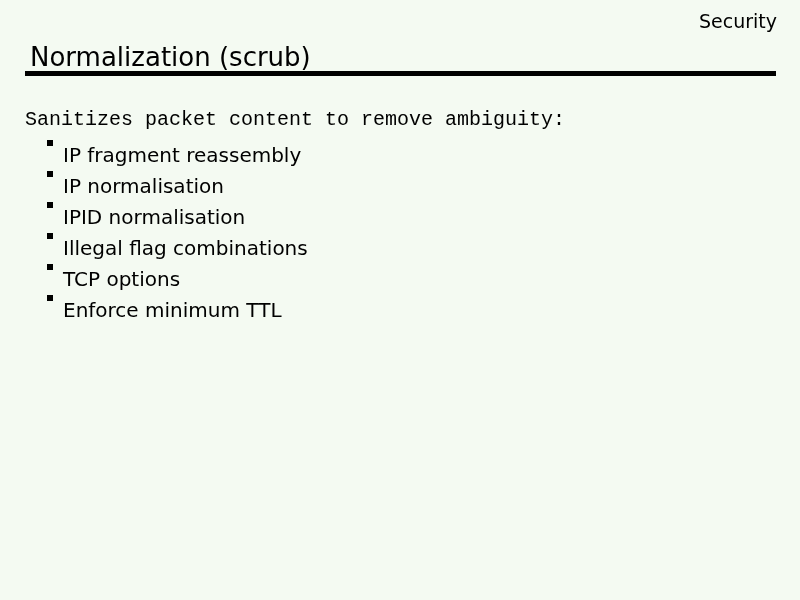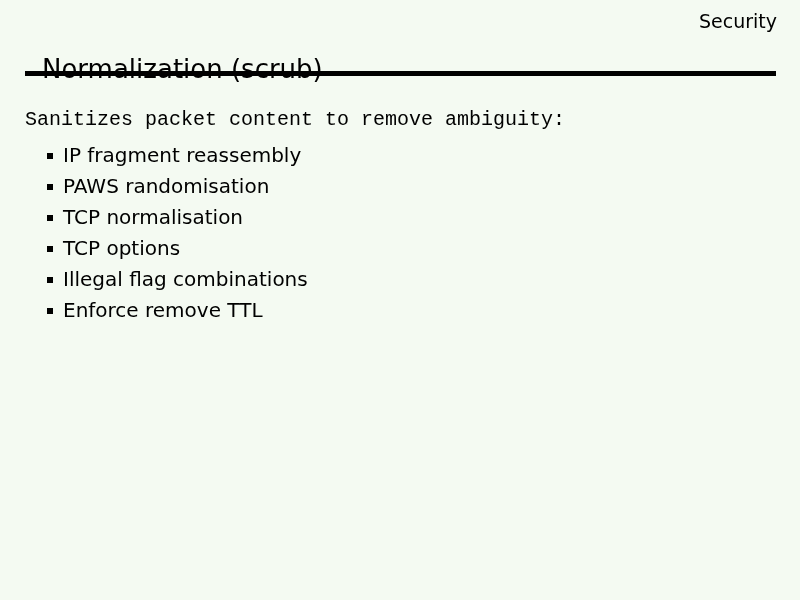--- a/index.html
+++ b/index.html
@@ -34,7 +34,7 @@
     left: 27px;
     font-size: 26px;
     line-height: 30px;
-    margin: 15px;
+    margin: 3px;
     font-weight: normal;
     white-space: nowrap;
   }

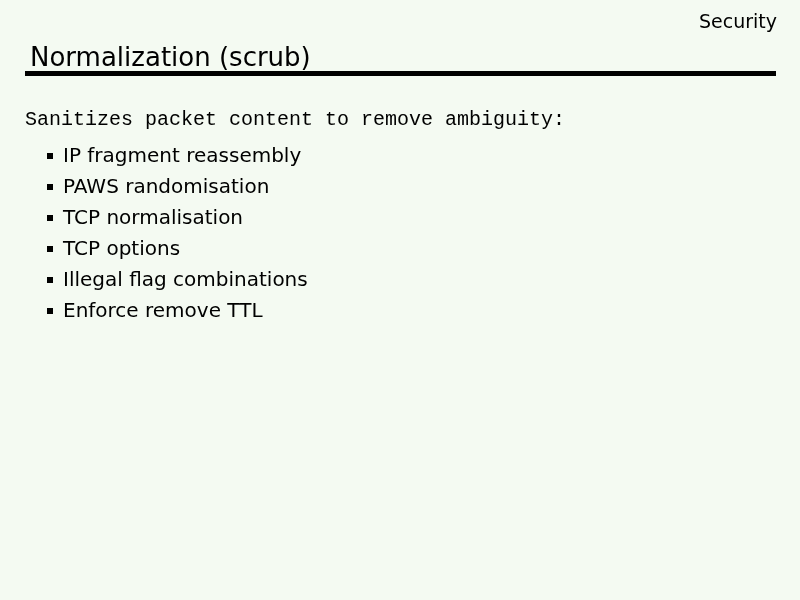--- a/index.html
+++ b/index.html
@@ -70,7 +70,7 @@
     height: 31px;
     white-space: nowrap;
     display: flex;
-    align-items: center;
+    align-items: flex-start;
   }
   .bullet-marker {
     display: inline-block;

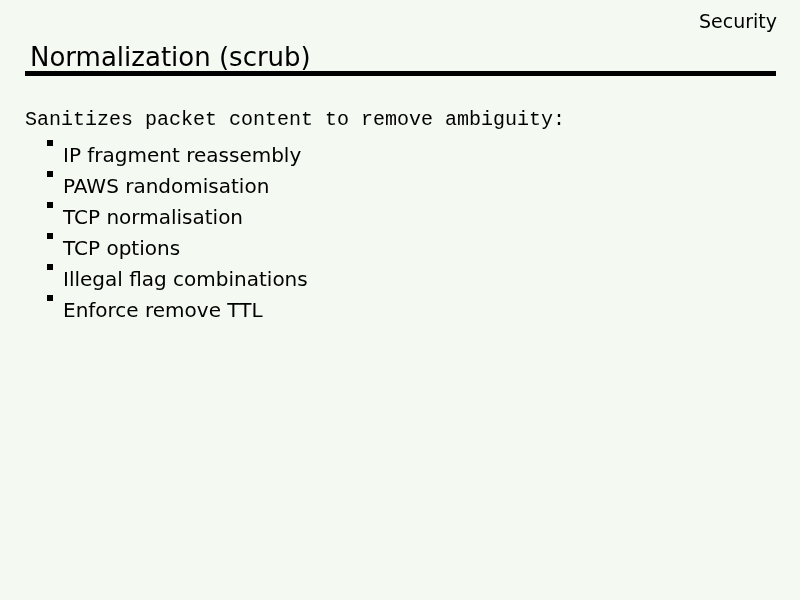--- a/index.html
+++ b/index.html
@@ -103,6 +103,10 @@
     </li>
       <li class="bullet-item">
       <span class="bullet-marker"></span>
+      <span class="bullet-text">IP normalisation</span>
+    </li>
+      <li class="bullet-item">
+      <span class="bullet-marker"></span>
       <span class="bullet-text">PAWS randomisation</span>
     </li>
       <li class="bullet-item">

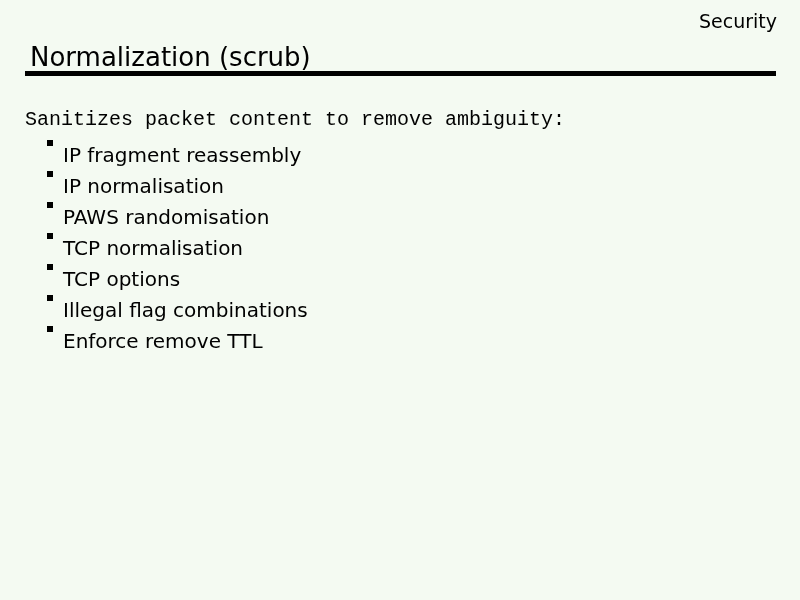--- a/index.html
+++ b/index.html
@@ -107,7 +107,7 @@
     </li>
       <li class="bullet-item">
       <span class="bullet-marker"></span>
-      <span class="bullet-text">PAWS randomisation</span>
+      <span class="bullet-text">IPID normalisation</span>
     </li>
       <li class="bullet-item">
       <span class="bullet-marker"></span>

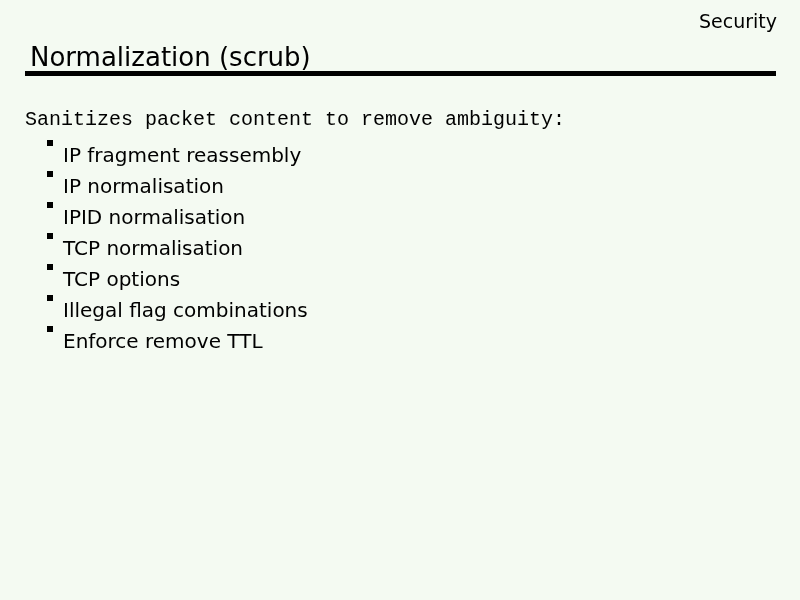--- a/index.html
+++ b/index.html
@@ -111,10 +111,6 @@
     </li>
       <li class="bullet-item">
       <span class="bullet-marker"></span>
-      <span class="bullet-text">TCP normalisation</span>
-    </li>
-      <li class="bullet-item">
-      <span class="bullet-marker"></span>
       <span class="bullet-text">TCP options</span>
     </li>
       <li class="bullet-item">

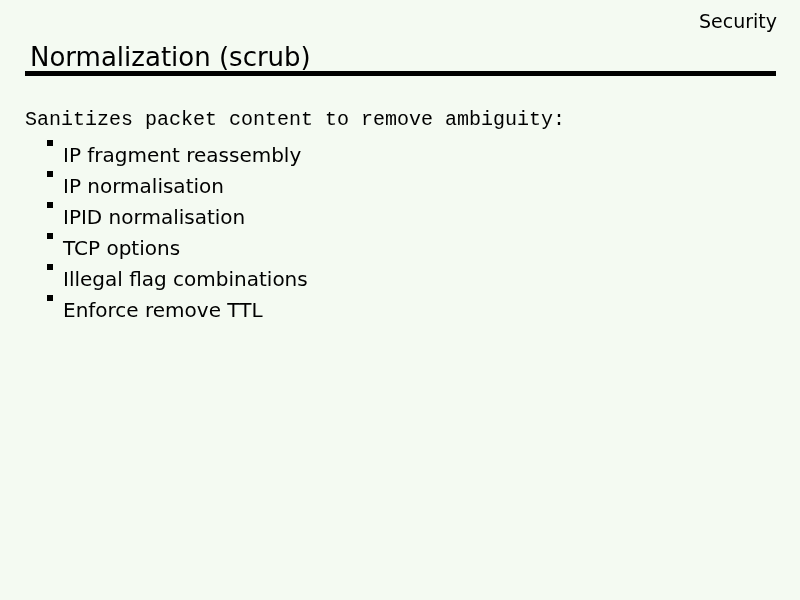--- a/index.html
+++ b/index.html
@@ -111,11 +111,11 @@
     </li>
       <li class="bullet-item">
       <span class="bullet-marker"></span>
-      <span class="bullet-text">TCP options</span>
+      <span class="bullet-text">Illegal flag combinations</span>
     </li>
       <li class="bullet-item">
       <span class="bullet-marker"></span>
-      <span class="bullet-text">Illegal flag combinations</span>
+      <span class="bullet-text">TCP options</span>
     </li>
       <li class="bullet-item">
       <span class="bullet-marker"></span>

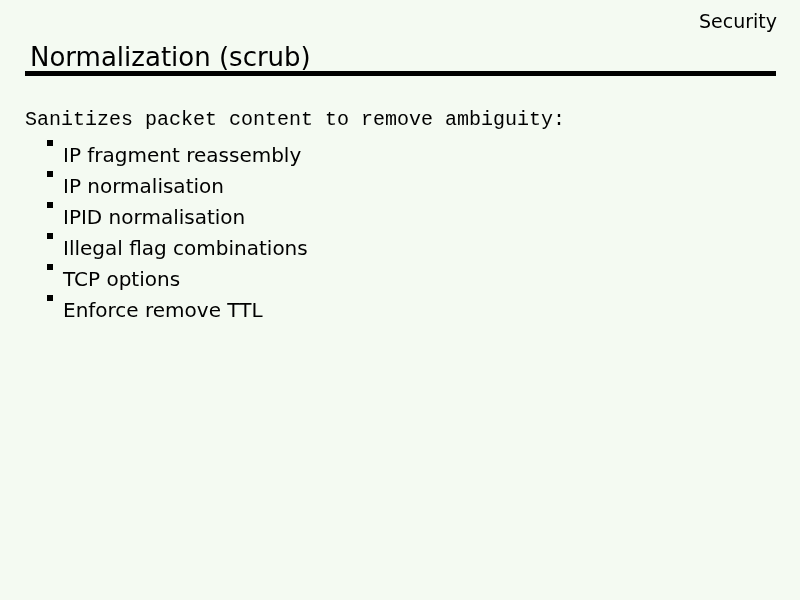--- a/index.html
+++ b/index.html
@@ -119,7 +119,7 @@
     </li>
       <li class="bullet-item">
       <span class="bullet-marker"></span>
-      <span class="bullet-text">Enforce remove TTL</span>
+      <span class="bullet-text">Enforce minimum TTL</span>
     </li>
     </ul>
 </div>

